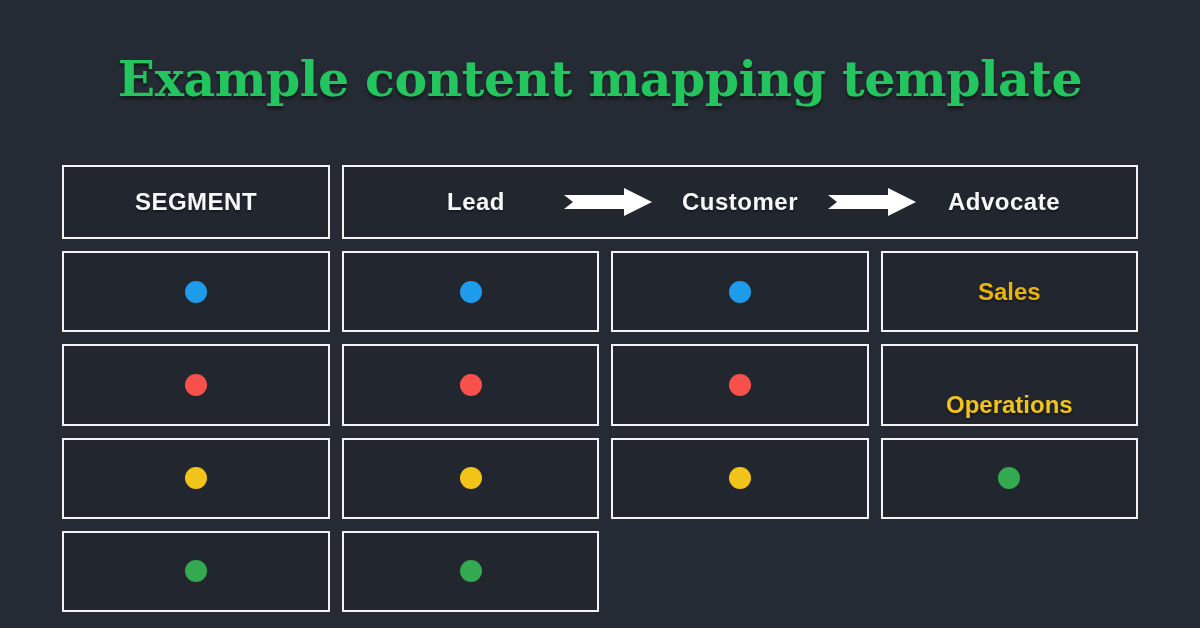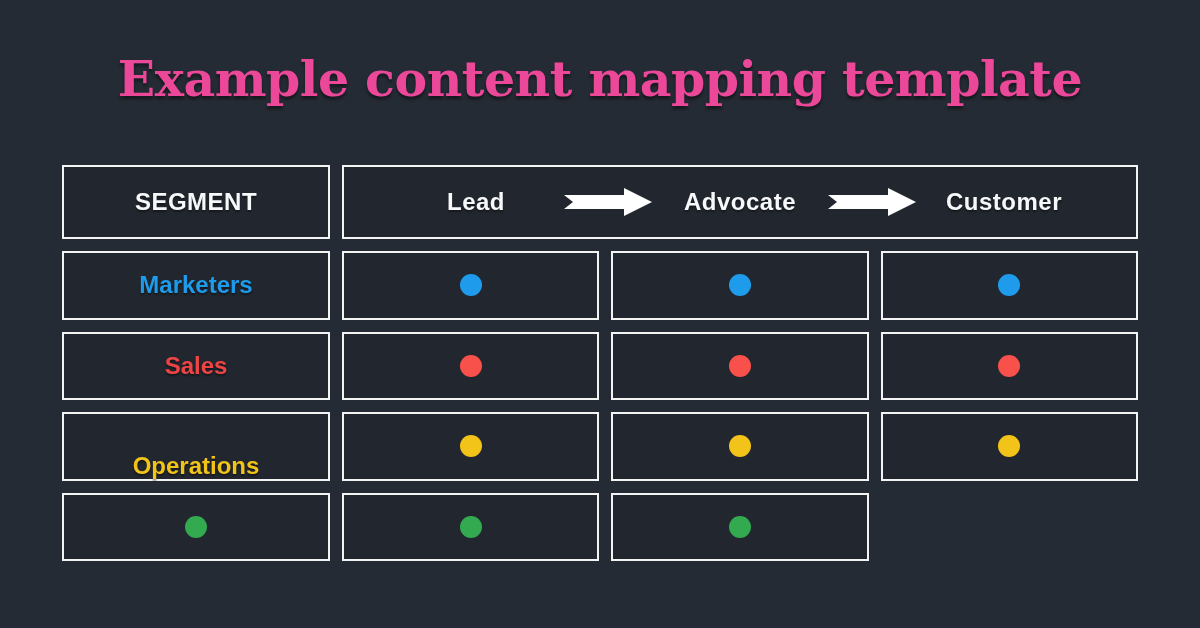--- a/index.html
+++ b/index.html
@@ -24,7 +24,7 @@
     font-weight: bold;
     font-size: 49px;
     letter-spacing: -0.5px;
-    color: #ec4899;
+    color: #22c55e;
     text-shadow: 0 3px 3px rgba(0,0,0,0.45);
     margin: 0;
   }

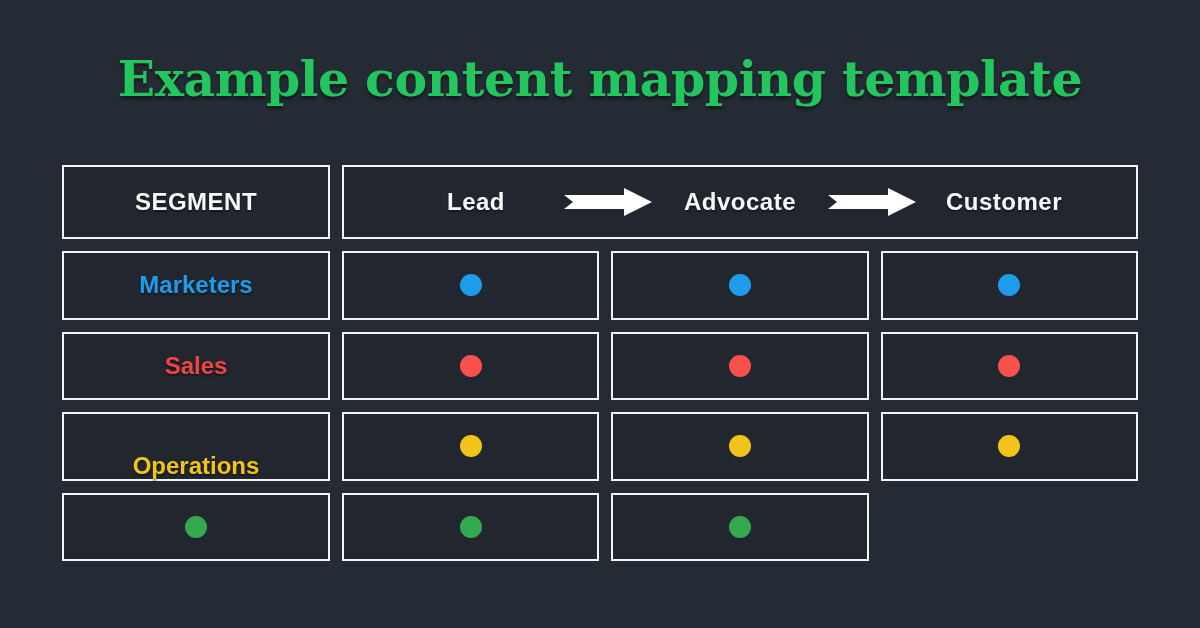--- a/index.html
+++ b/index.html
@@ -33,7 +33,7 @@
     left: 62px;
     top: 165px;
     width: 1076px;
-    height: 396px;
+    height: 447px;
     display: grid;
     grid-template-columns: 268px 1fr 1fr 1fr;
     grid-template-rows: 74px 1fr 1fr 1fr 1fr;

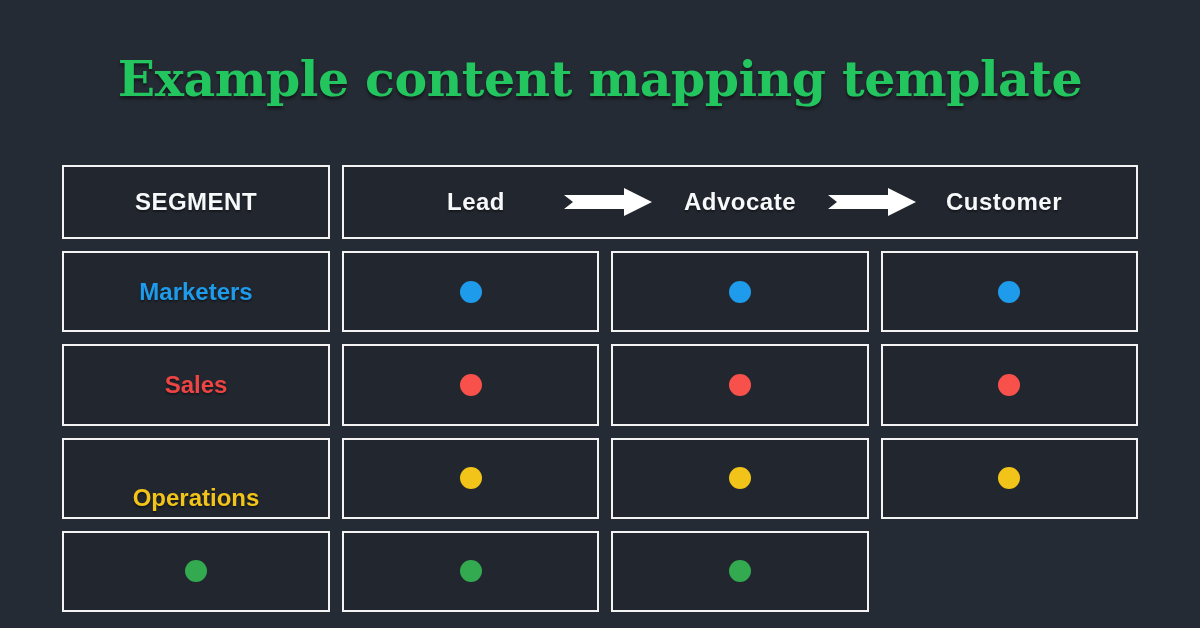--- a/index.html
+++ b/index.html
@@ -104,10 +104,10 @@
       <span class="hdr-text">Lead</span>
     </div>
     <div class="stage-third">
-      <span class="hdr-text">Advocate</span>
+      <span class="hdr-text">Customer</span>
     </div>
     <div class="stage-third">
-      <span class="hdr-text">Customer</span>
+      <span class="hdr-text">Advocate</span>
     </div>
     <svg class="stage-arrow pos-1" viewBox="0 0 88 30" aria-hidden="true">
       <polygon points="0,8 60,8 60,1 88,15 60,29 60,22 0,22 9,15" fill="#FFFFFF"></polygon>

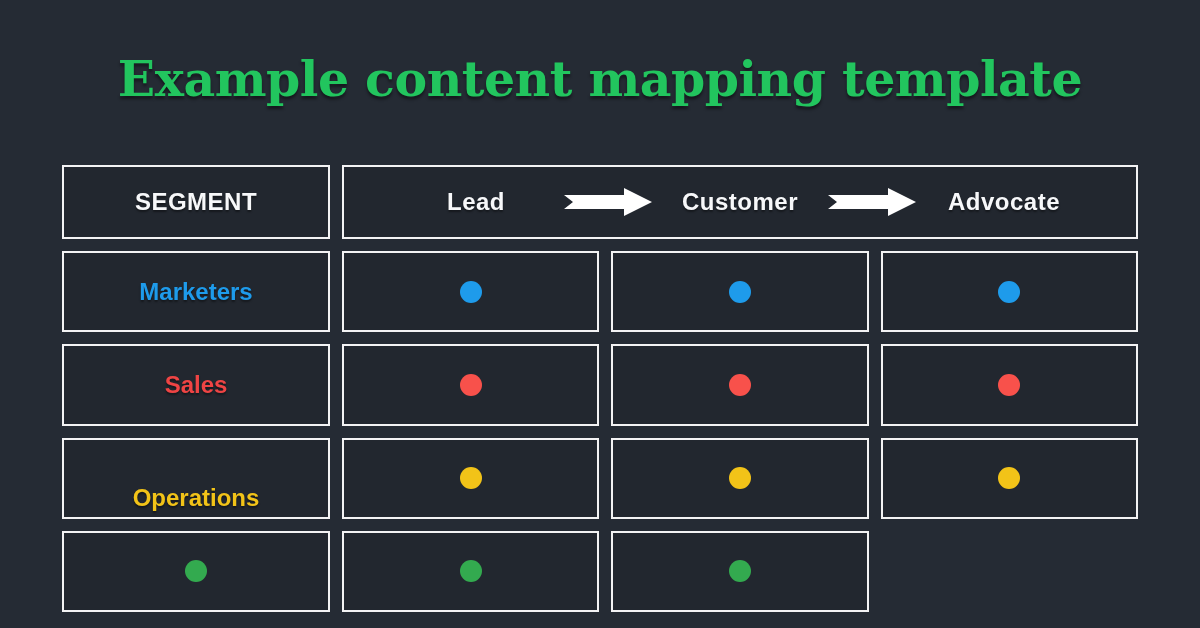--- a/index.html
+++ b/index.html
@@ -118,9 +118,6 @@
   </div>
 
   <div class="cell">
-    <span class="segment-name" style="color: rgb(30, 155, 235);">Marketers</span>
-  </div>
-  <div class="cell">
     <span class="stage-dot" style="background: rgb(30, 155, 235);"></span>
   </div>
   <div class="cell">

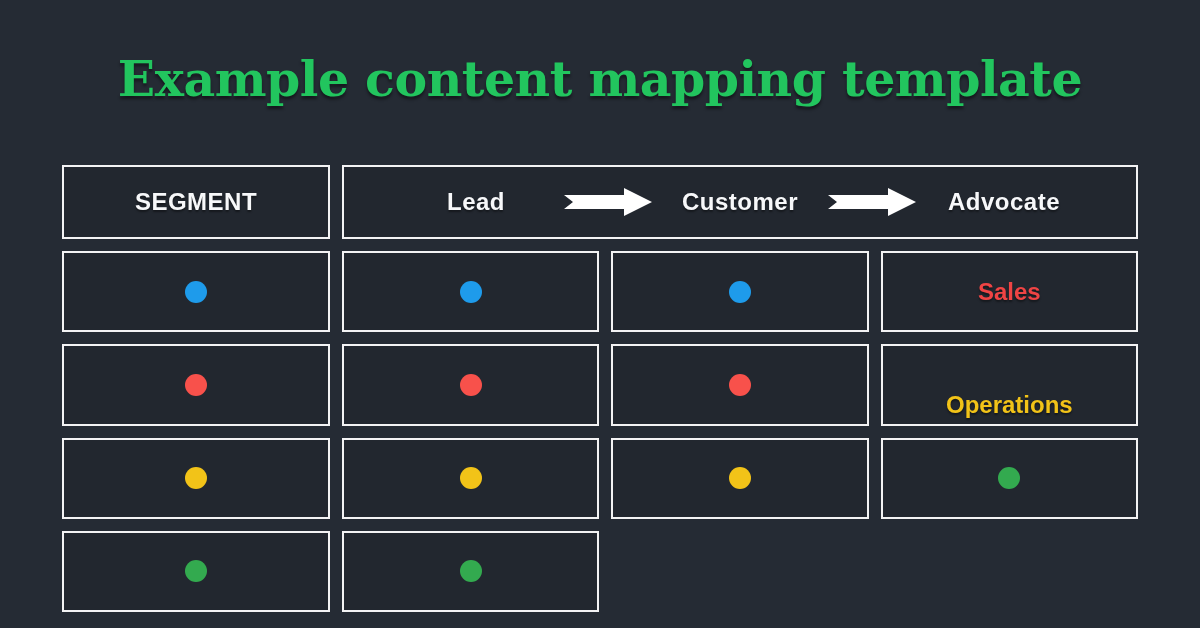--- a/index.html
+++ b/index.html
@@ -128,7 +128,7 @@
   </div>
 
   <div class="cell">
-    <span class="segment-name" style="color: #ef4444;">Sales</span>
+    <span class="segment-name" style="color: #eab308;">Sales</span>
   </div>
   <div class="cell">
     <span class="stage-dot" style="background: rgb(248, 81, 75);"></span>

